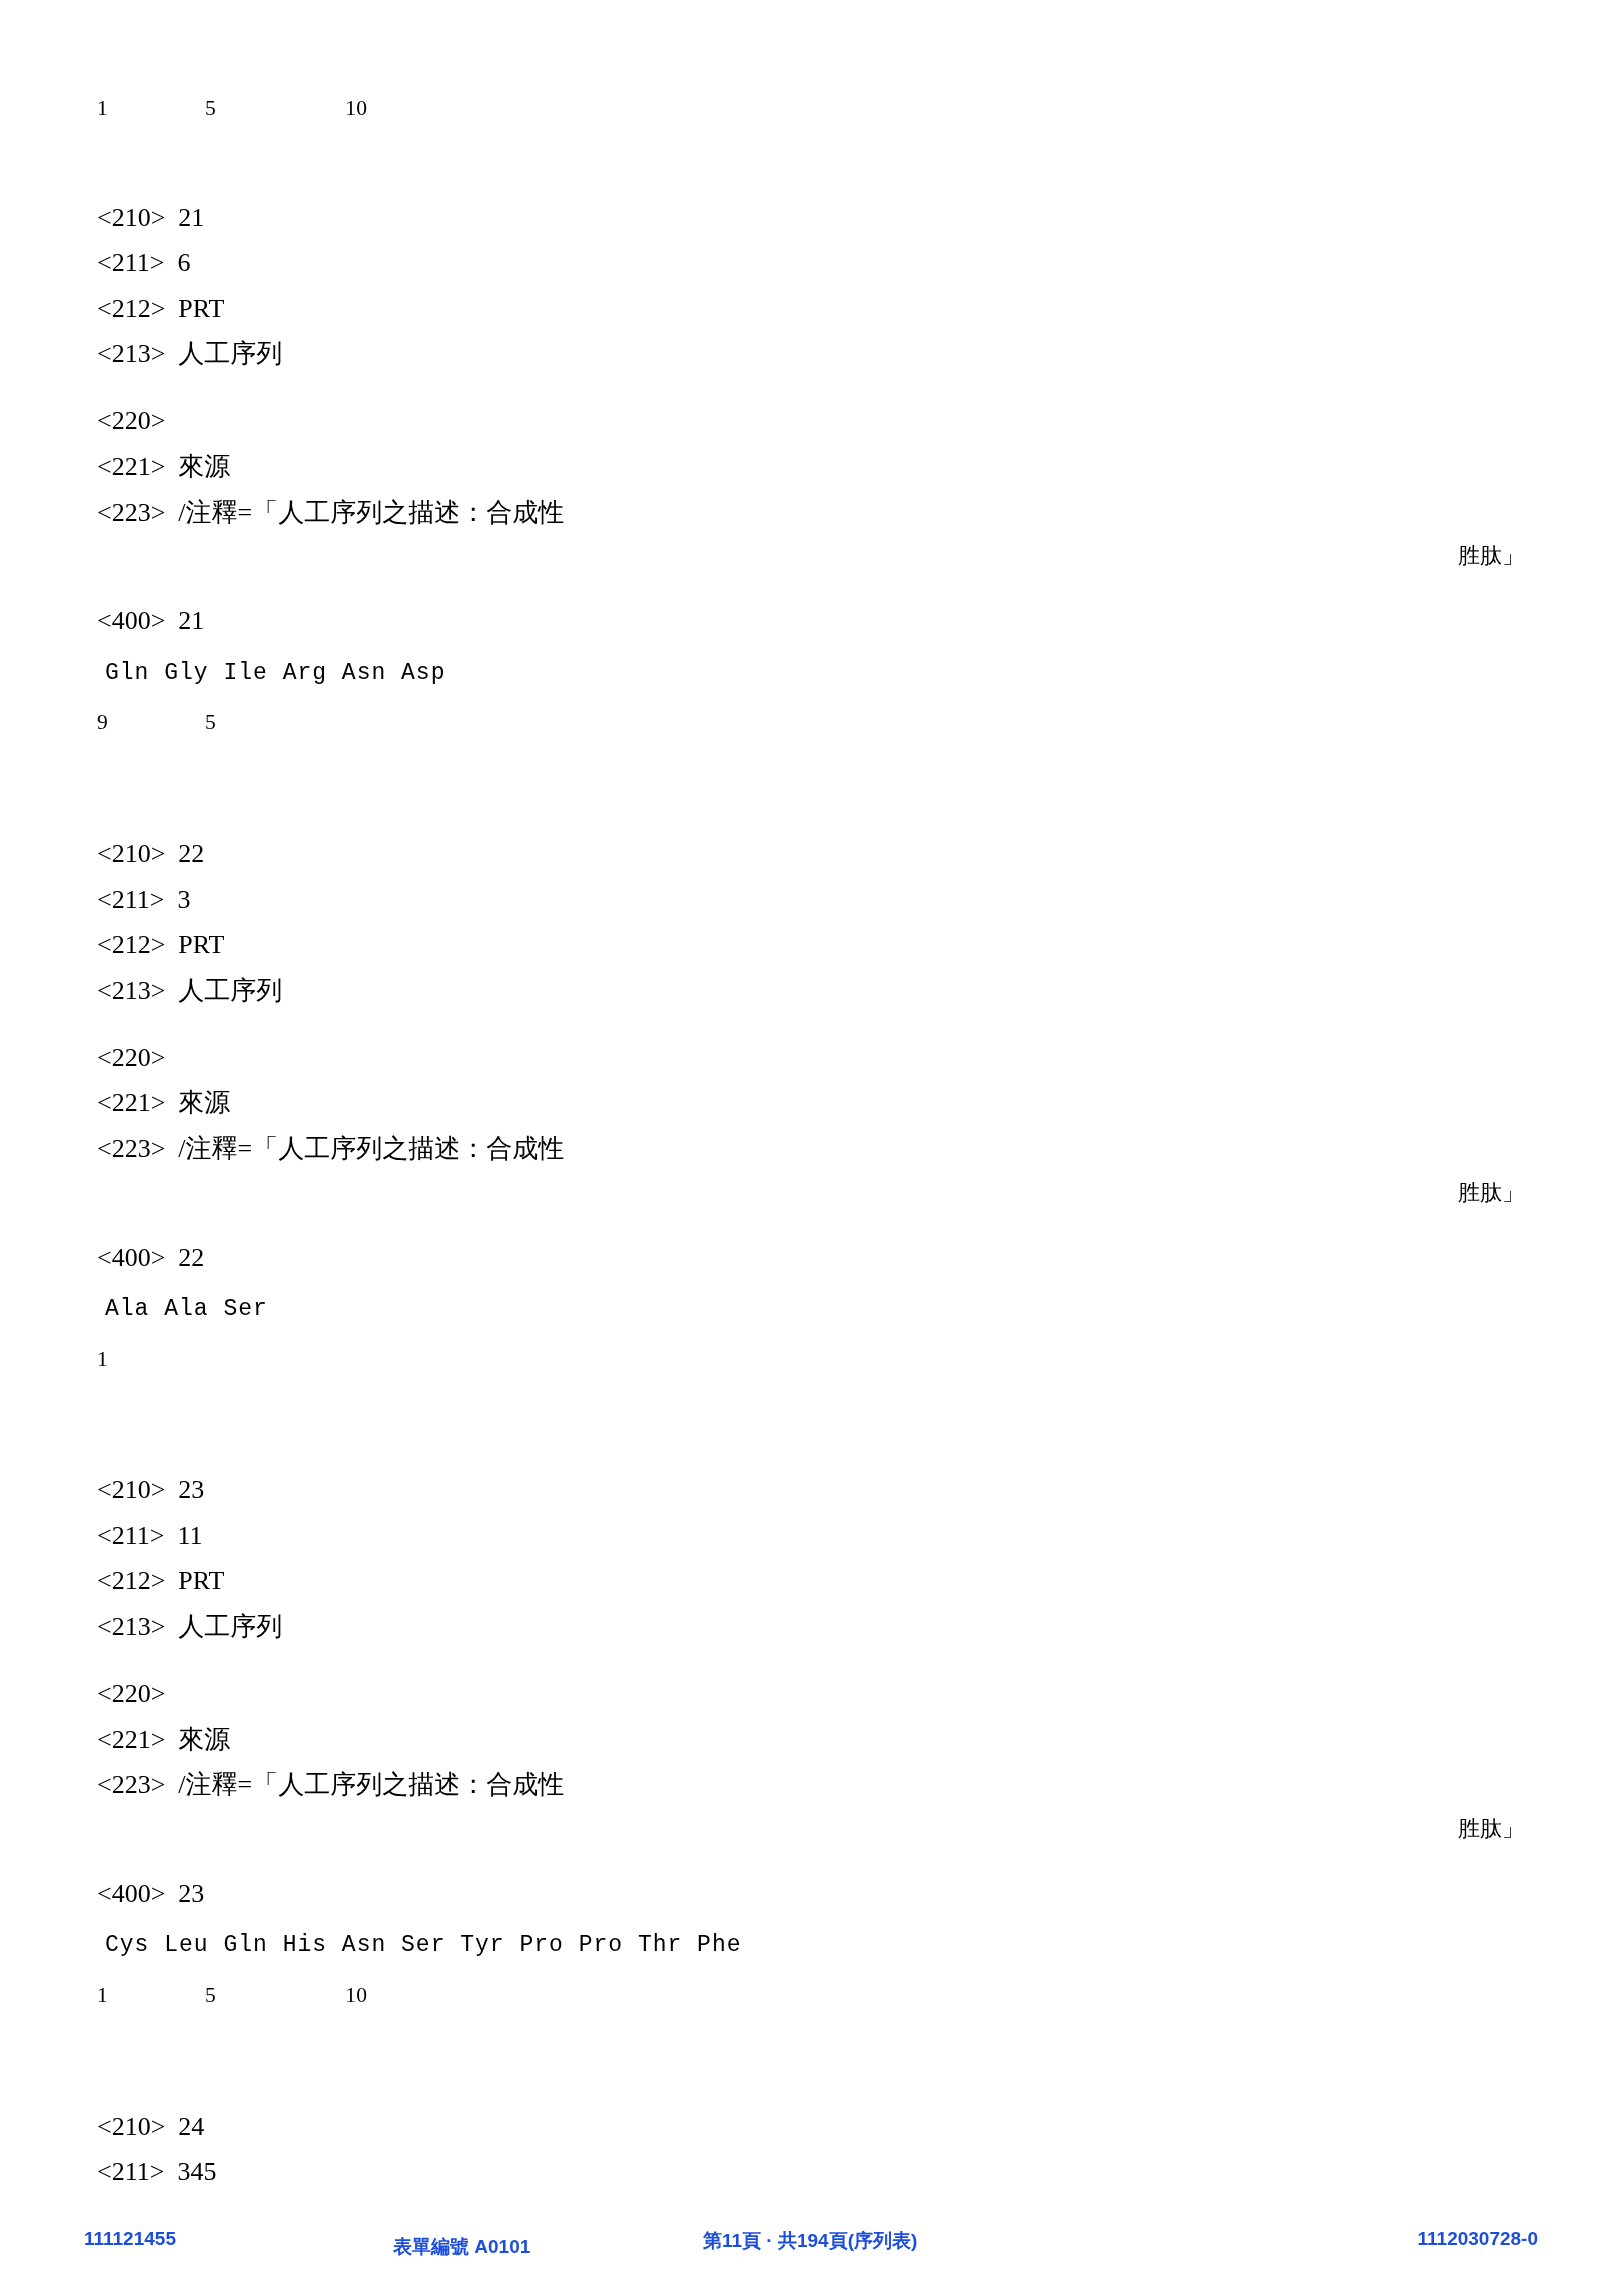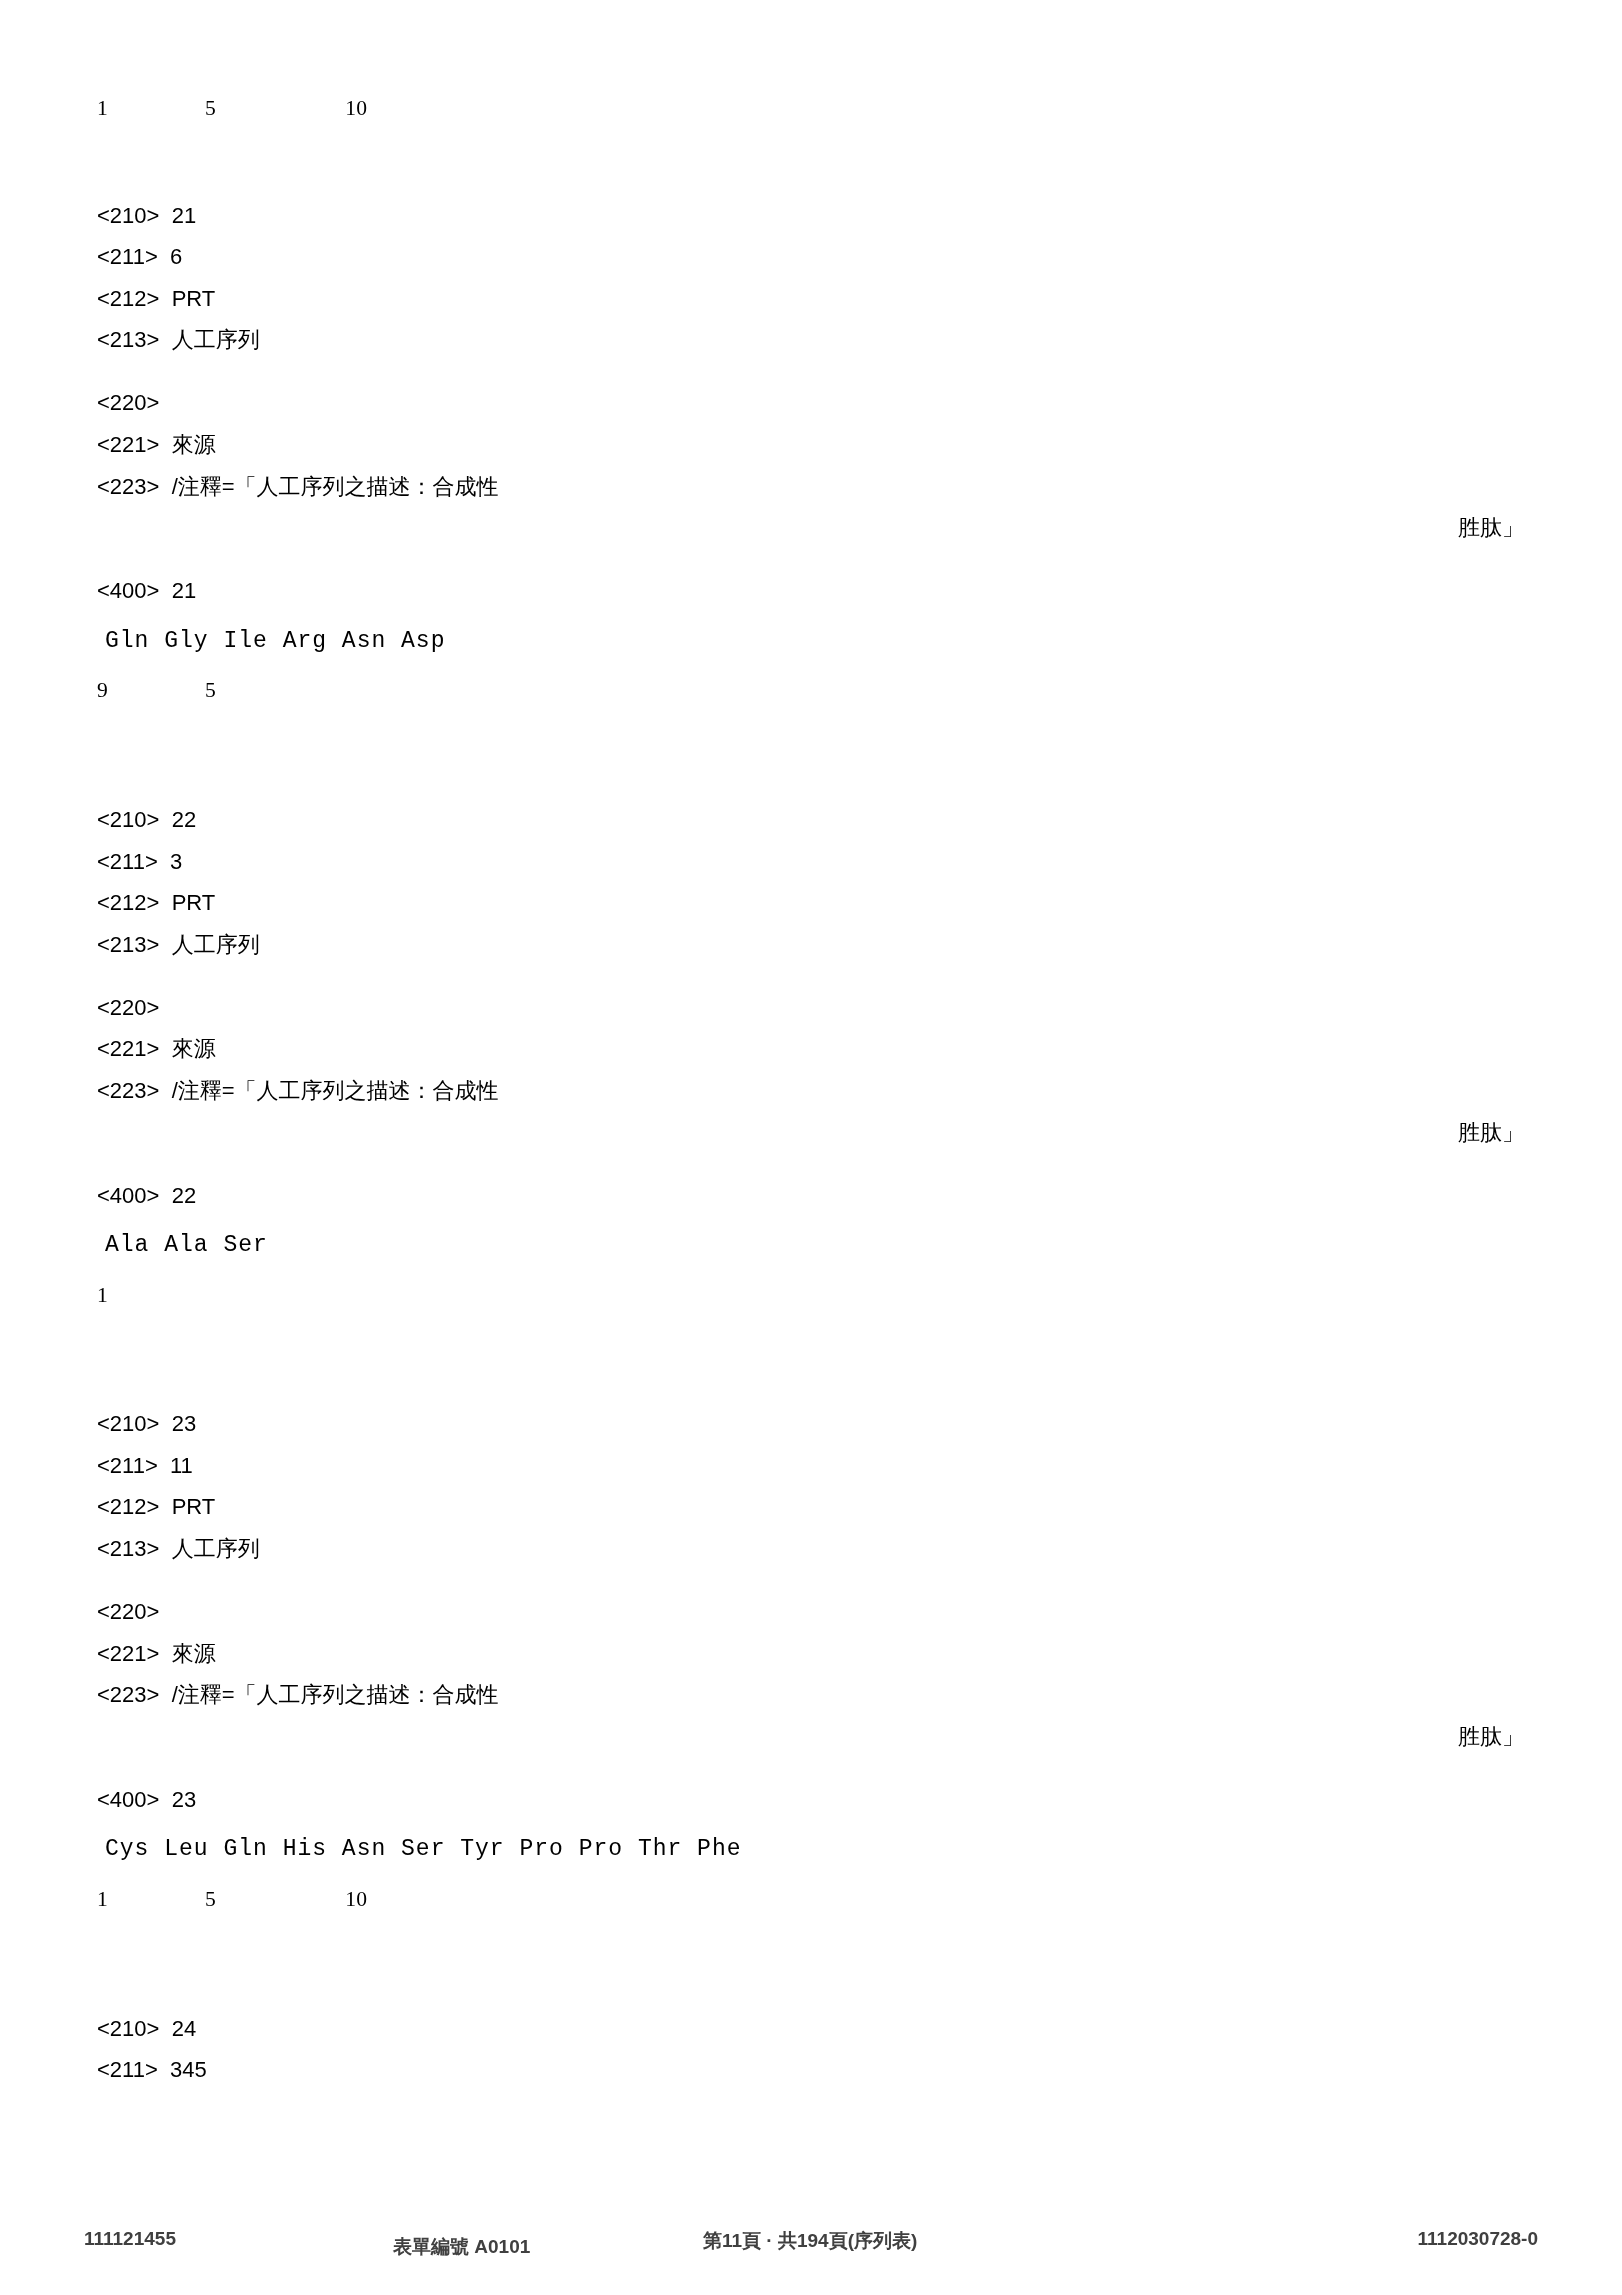--- a/index.html
+++ b/index.html
@@ -42,8 +42,8 @@
     margin: 0;
   }
   .tag-line {
-    font-family: Liberation Sans, sans-serif;
-    font-size: 22px;
+    font-family: Liberation Serif, serif;
+    font-size: 26px;
     white-space: pre;
     line-height: 1.0;
     margin: 0;

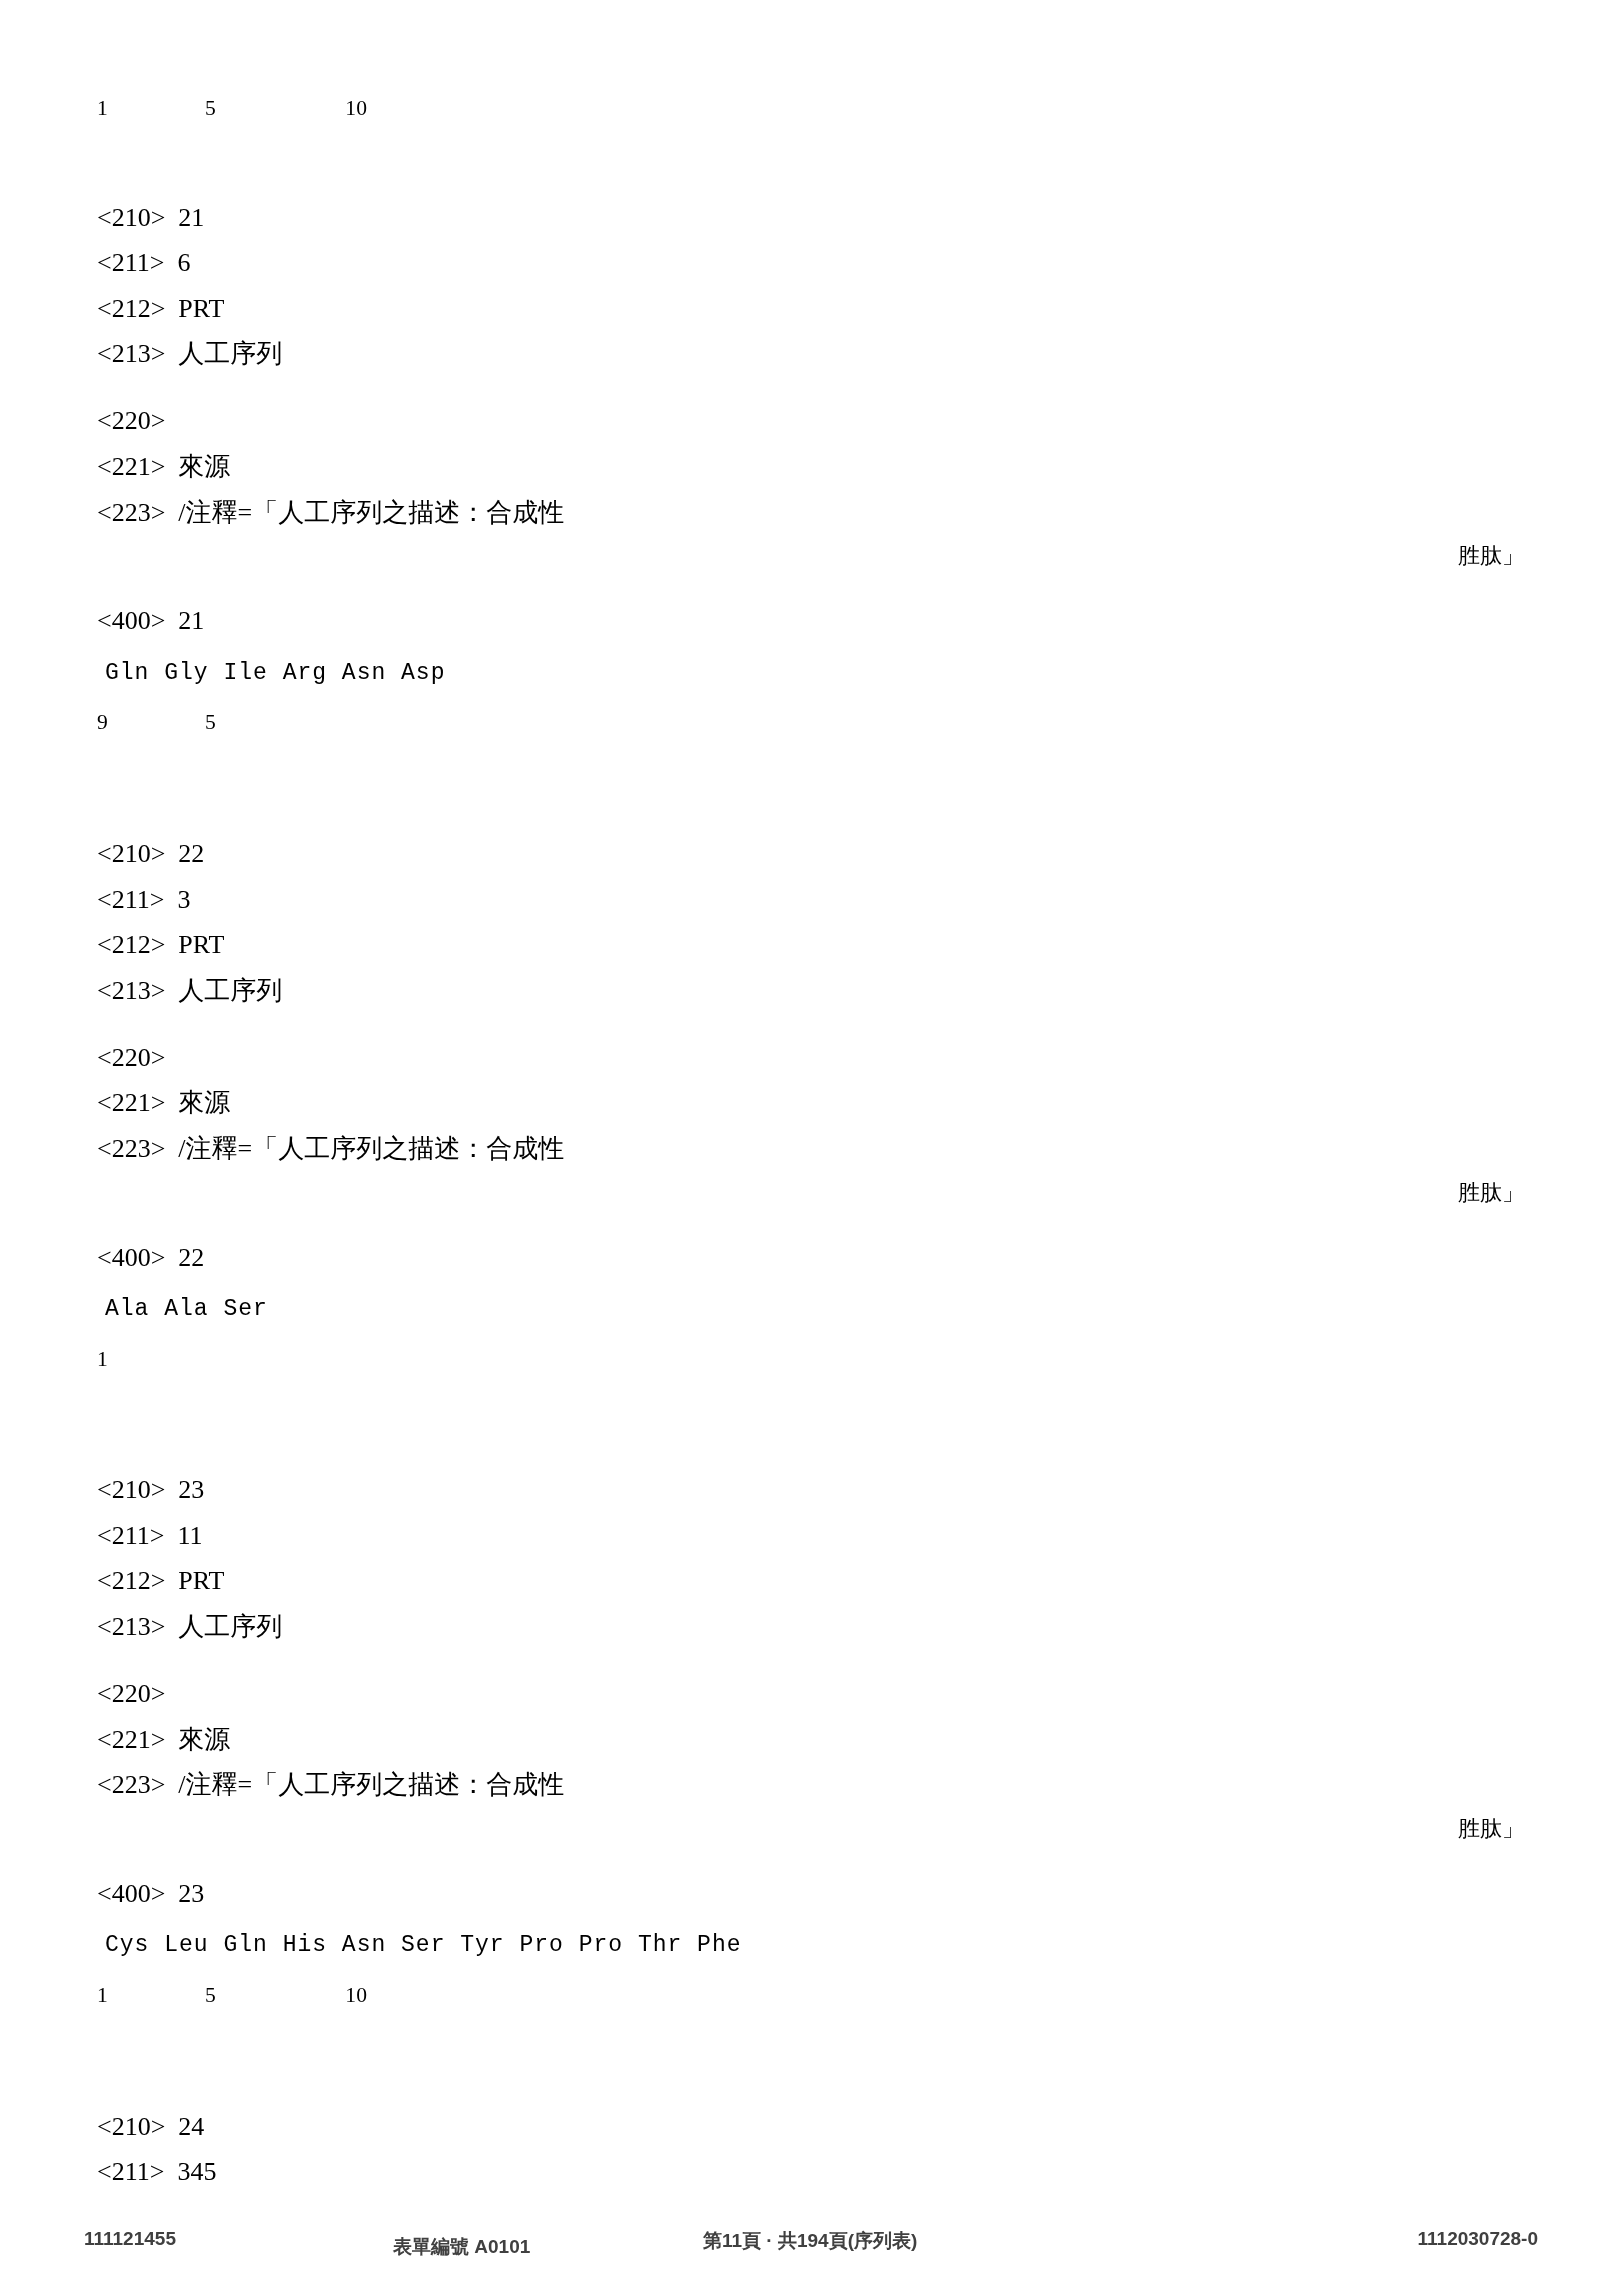--- a/index.html
+++ b/index.html
@@ -71,7 +71,7 @@
     font-family: "Liberation Sans", sans-serif;
     font-size: 19px;
     font-weight: bold;
-    color: #404040;
+    color: #1d4ed8;
     padding-left: 8px;
   }
   .footer .f-left {

